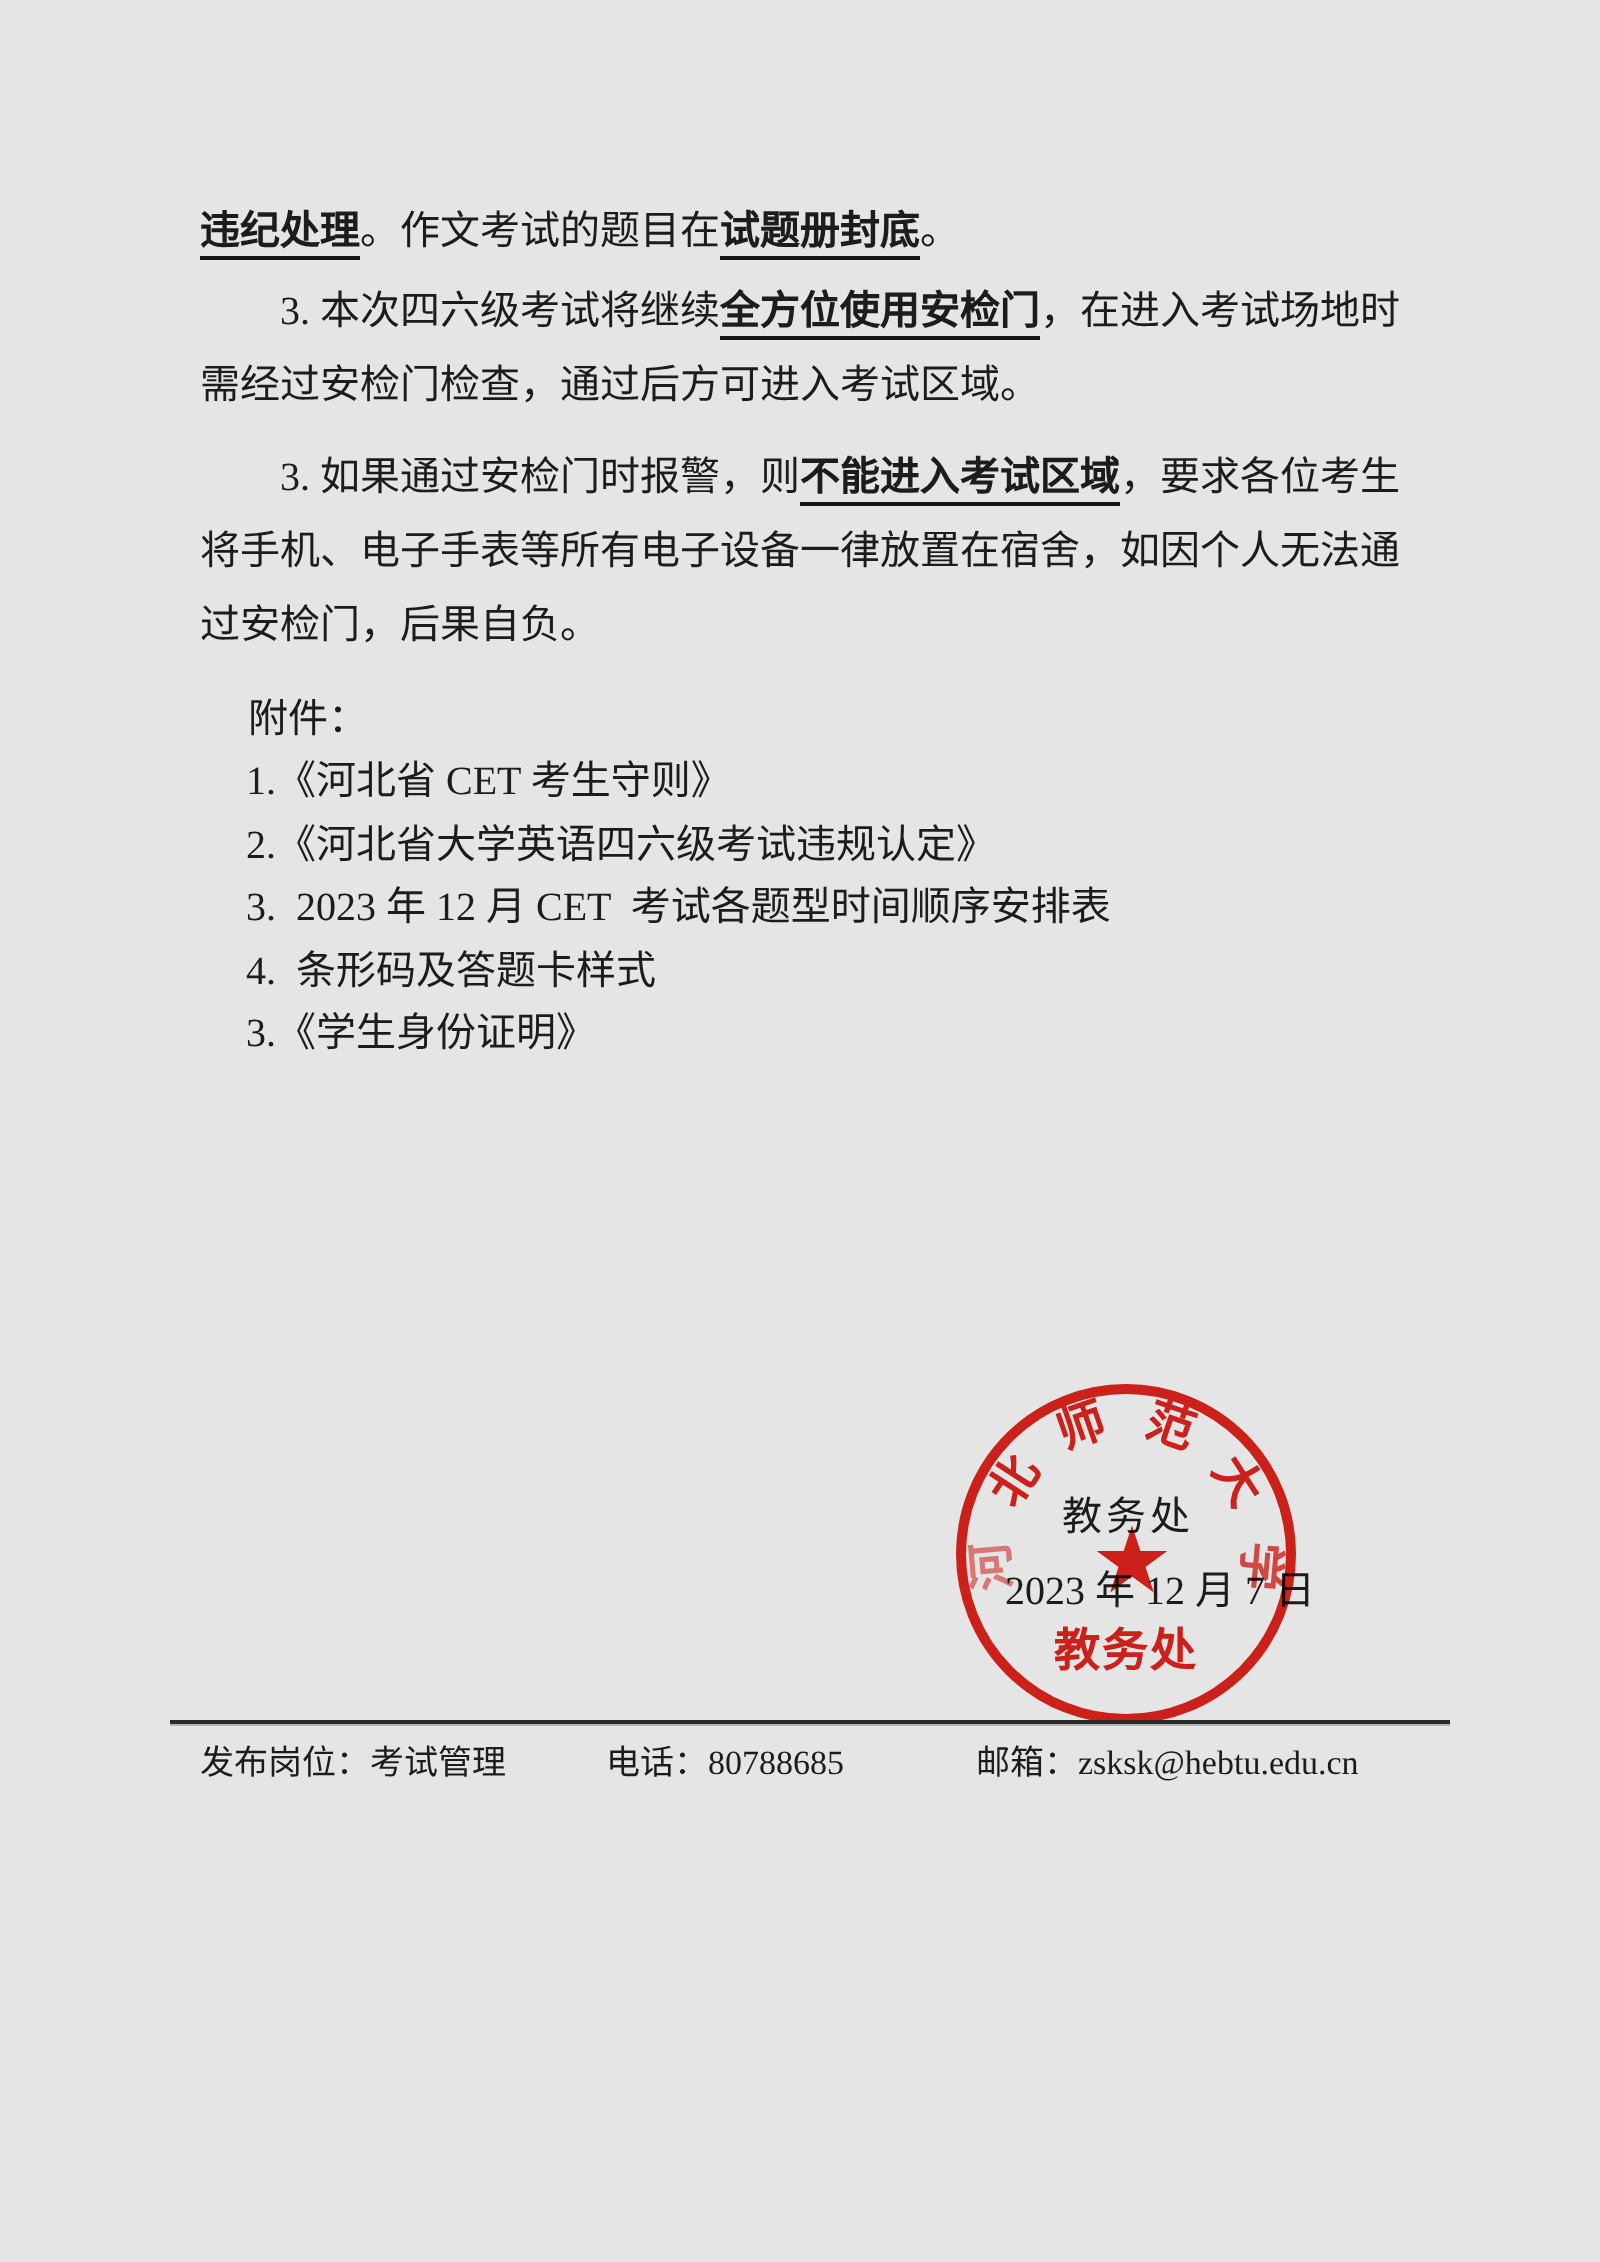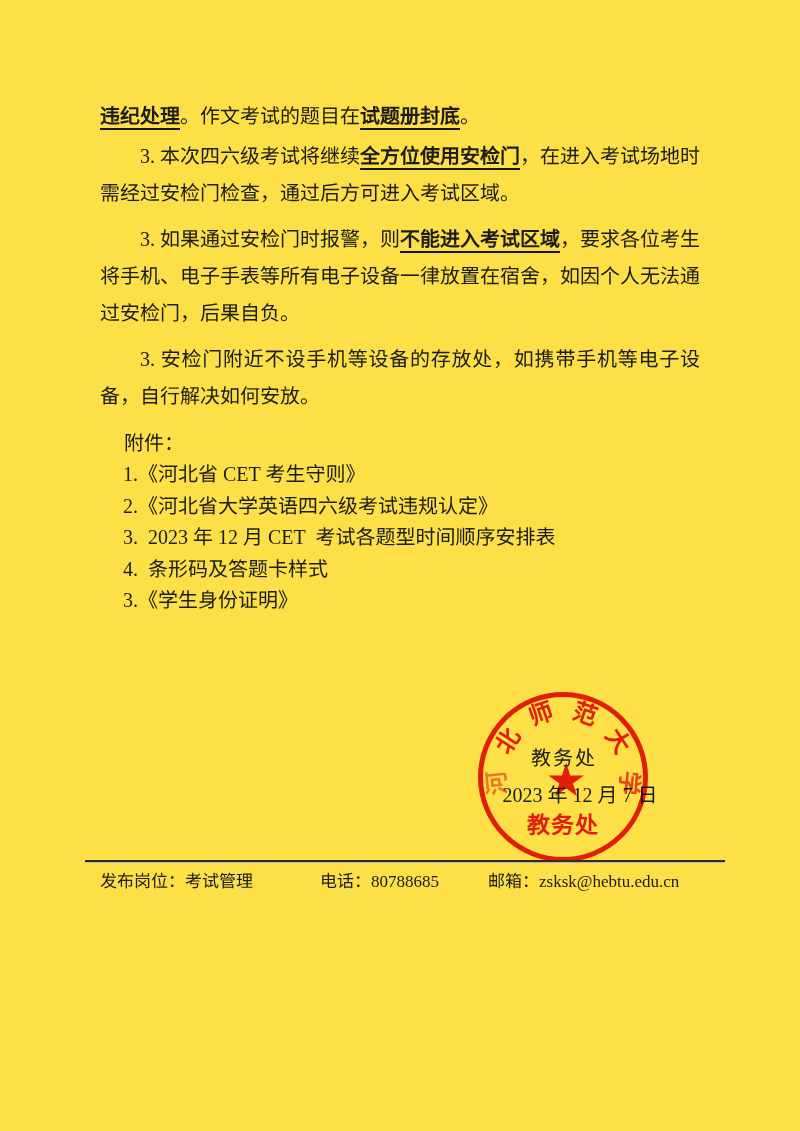--- a/index.html
+++ b/index.html
@@ -4,7 +4,7 @@
 <style>
   html,body{margin:0;padding:0;background:#ffffff;}
   body{width:800px;height:1131px;font-family:"Liberation Serif","DejaVu Serif",serif;color:#1c1c1c;}
-  .page{position:relative;width:800px;height:1131px;background:#fde047;overflow:hidden;}
+  .page{position:relative;width:800px;height:1131px;background:#e5e5e5;overflow:hidden;}
   .content{margin-left:100px;width:600px;}
 
   .opening{padding-top:103px;margin:0;font-size:20px;line-height:26px;}

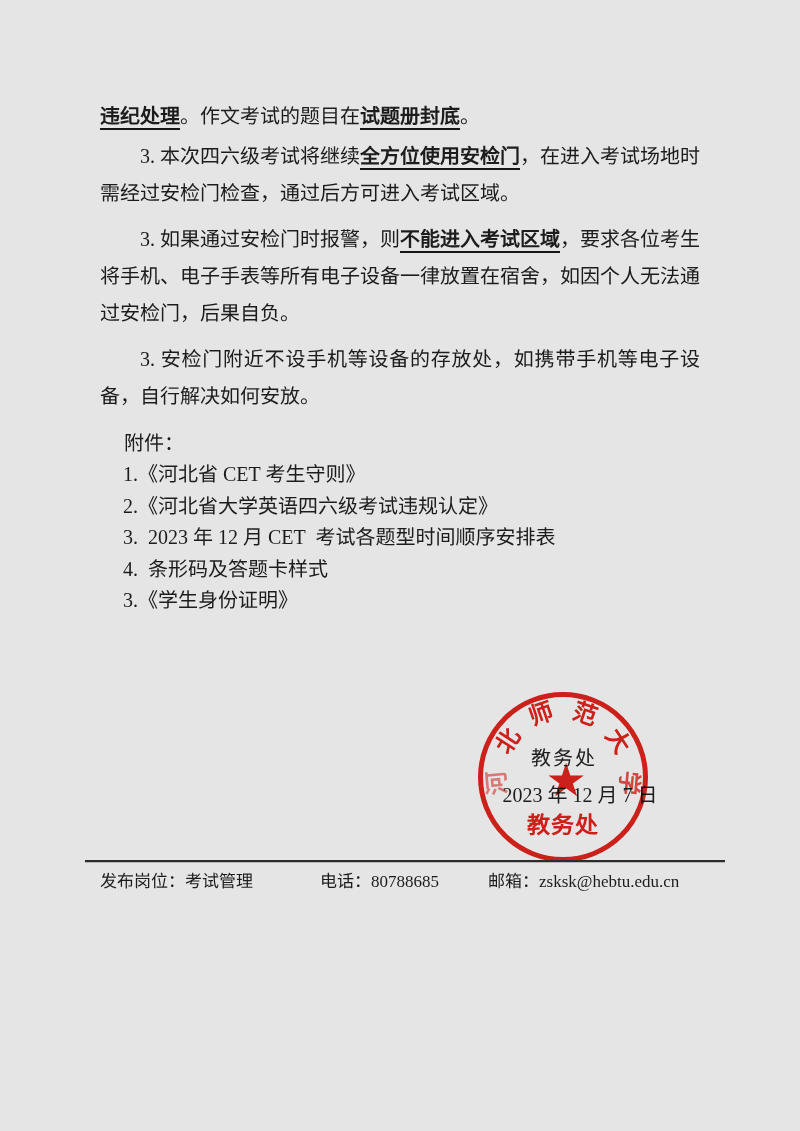--- a/index.html
+++ b/index.html
@@ -68,7 +68,6 @@
 
     <p class="para"><span>3. 如果通过安检门时报警，则</span><span class="bu">不能进入考试区域</span><span>，要求各位考生将手机、电子手表等所有电子设备一律放置在宿舍，如因个人无法通过安检门，后果自负。</span></p>
 
-    <p class="para"><span>3. 安检门附近不设手机等设备的存放处，如携带手机等电子设备，自行解决如何安放。</span><span class="bu"></span><span></span></p>
 
     <div class="attachments">
       <div class="att-label">附件：</div>

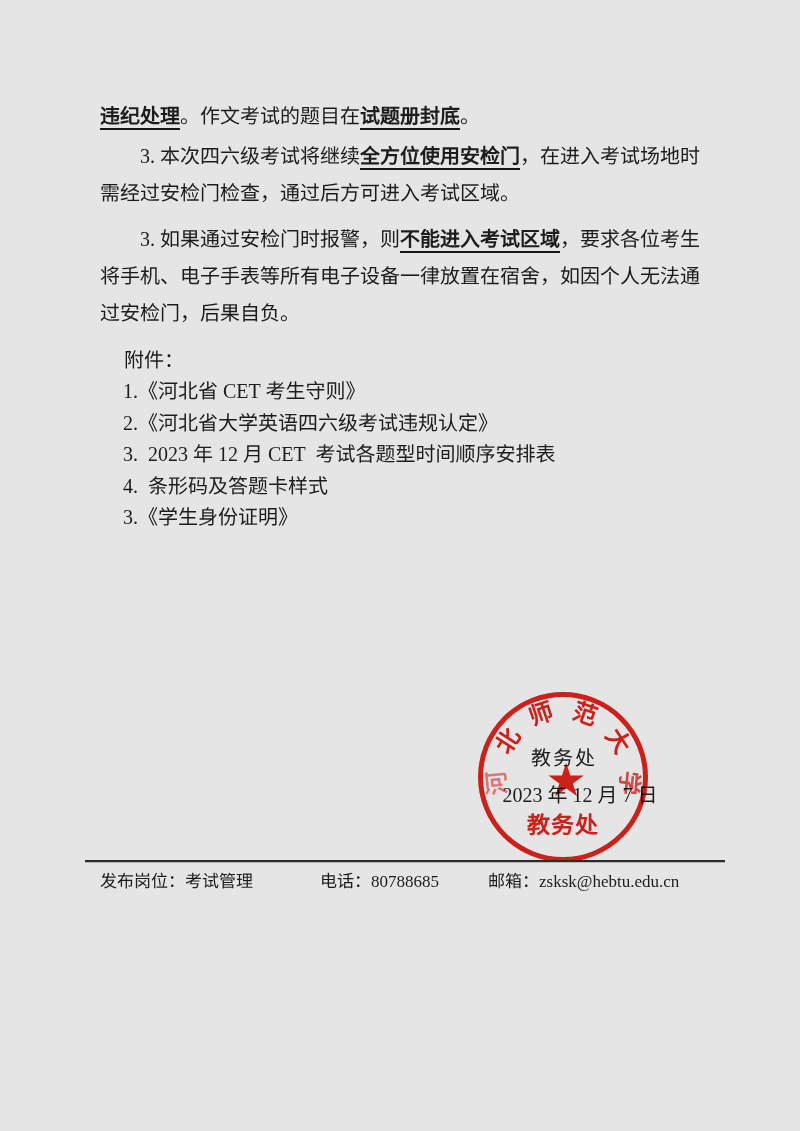--- a/index.html
+++ b/index.html
@@ -52,7 +52,7 @@
                background:#2b2b2b;border-bottom:1px solid #b5b5b5;}
   .footer-text{position:absolute;top:867px;left:0;width:800px;font-size:17px;}
   .footer-text .f1{position:absolute;left:100px;}
-  .footer-text .f2{position:absolute;left:320px;}
+  .footer-text .f2{position:absolute;left:303px;}
   .footer-text .f3{position:absolute;left:488px;}
 </style>
 </head>

